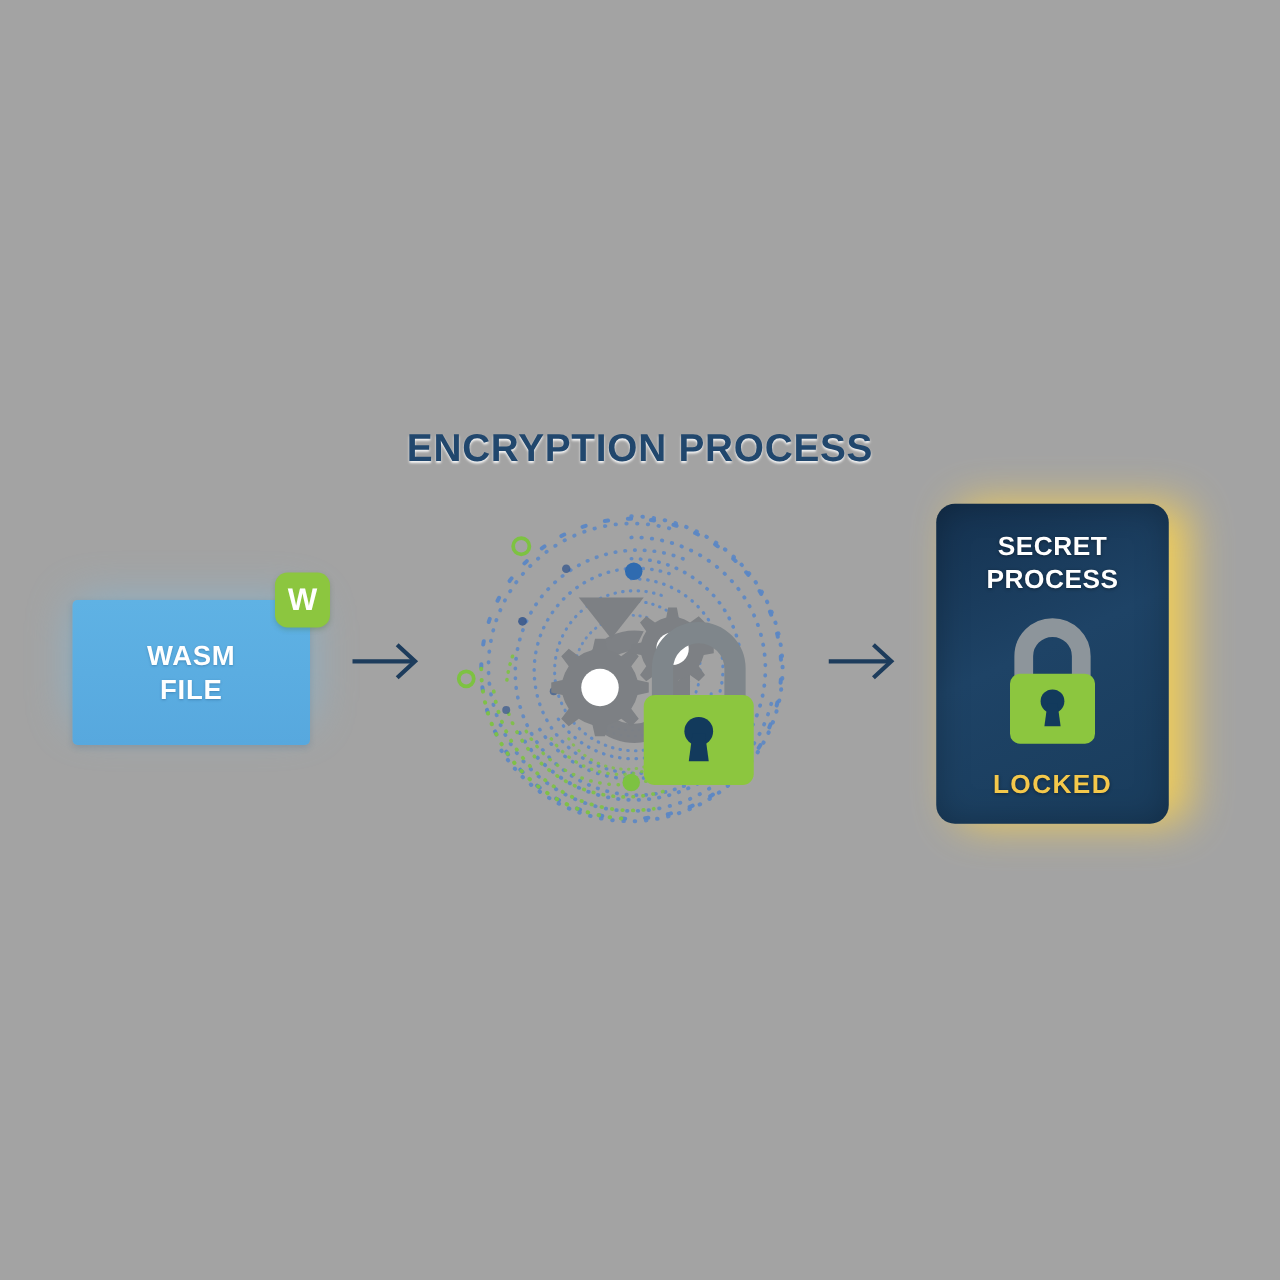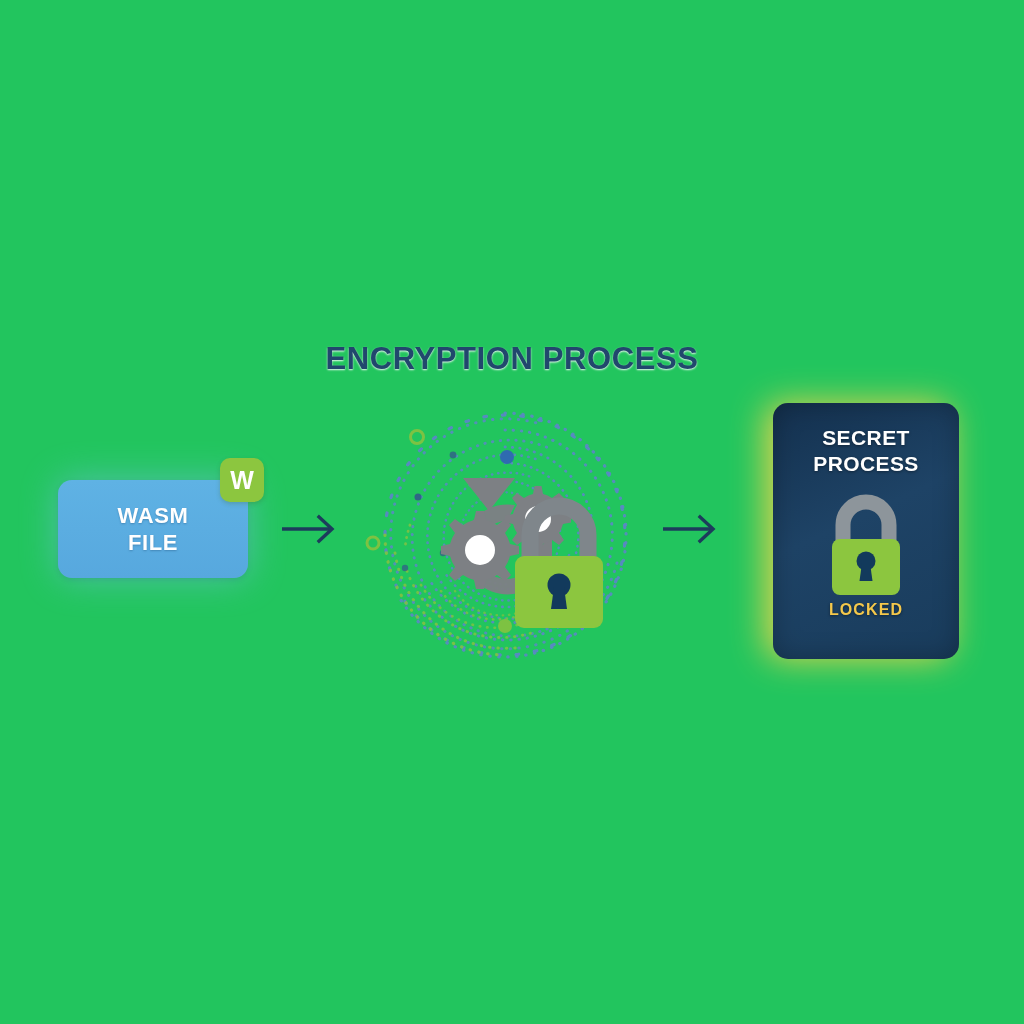--- a/index.html
+++ b/index.html
@@ -20,7 +20,7 @@
     left: 0; top: 0;
     width: 1024px;
     height: 1024px;
-    background: #22c55e;
+    background: #a3a3a3;
   }
 
   

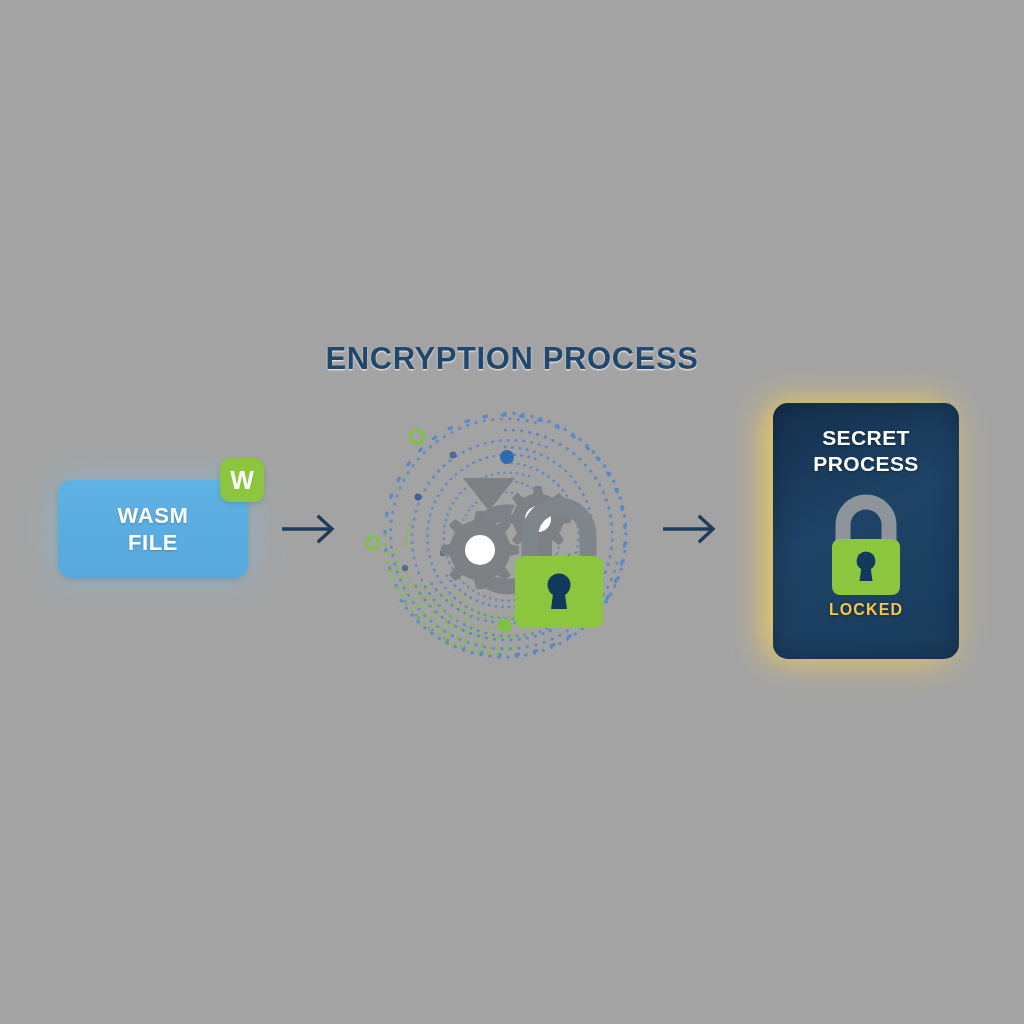--- a/index.html
+++ b/index.html
@@ -134,7 +134,7 @@
   }
   #card {
     position: absolute;
-    left: 24px;
+    left: 0;
     top: 16px;
     width: 186px;
     height: 256px;

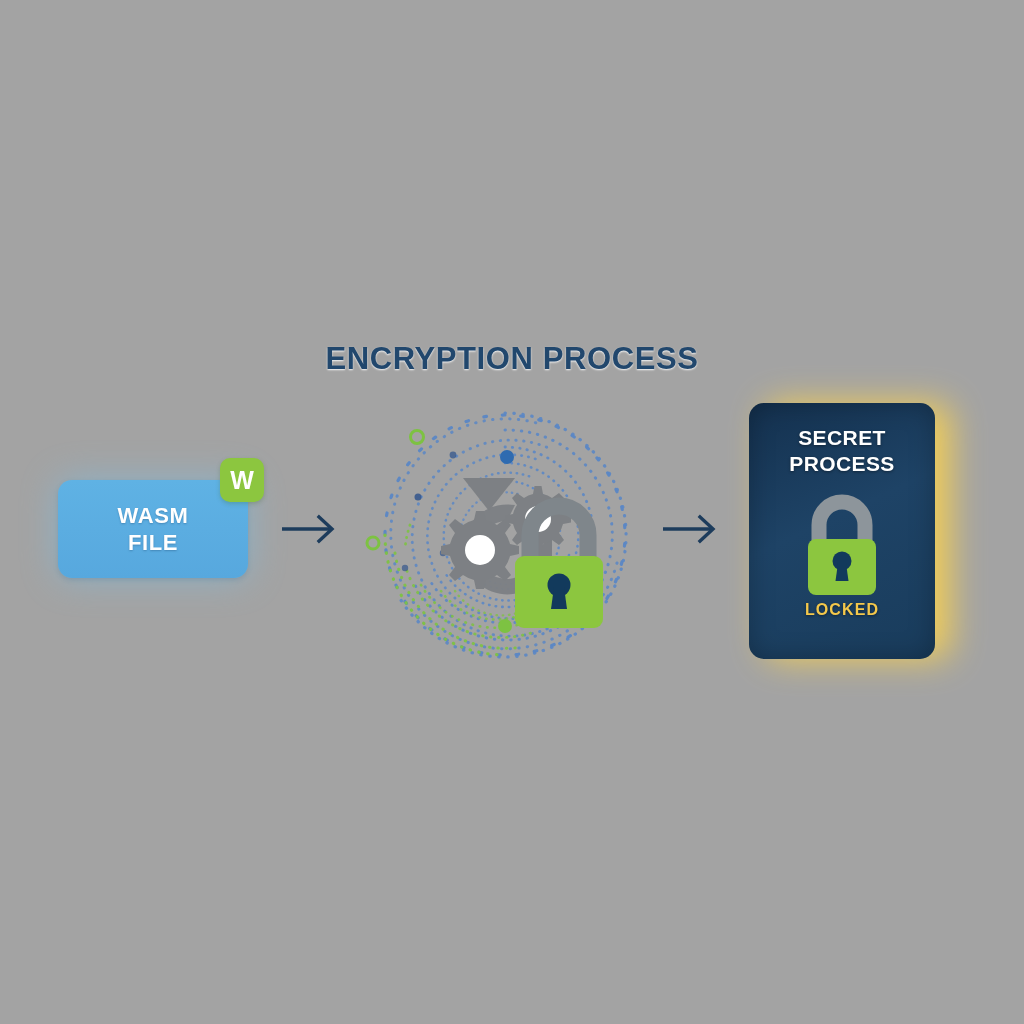--- a/index.html
+++ b/index.html
@@ -62,8 +62,8 @@
     left: 0px;
     top: 22px;
     width: 190px;
-    height: 98px;
-    border-radius: 14px;
+    height: 116px;
+    border-radius: 4px;
     background: linear-gradient(180deg, #5fb2e4 0%, #57a8de 100%);
     box-shadow: 0 2px 5px rgba(40,90,130,0.18);
     display: flex;

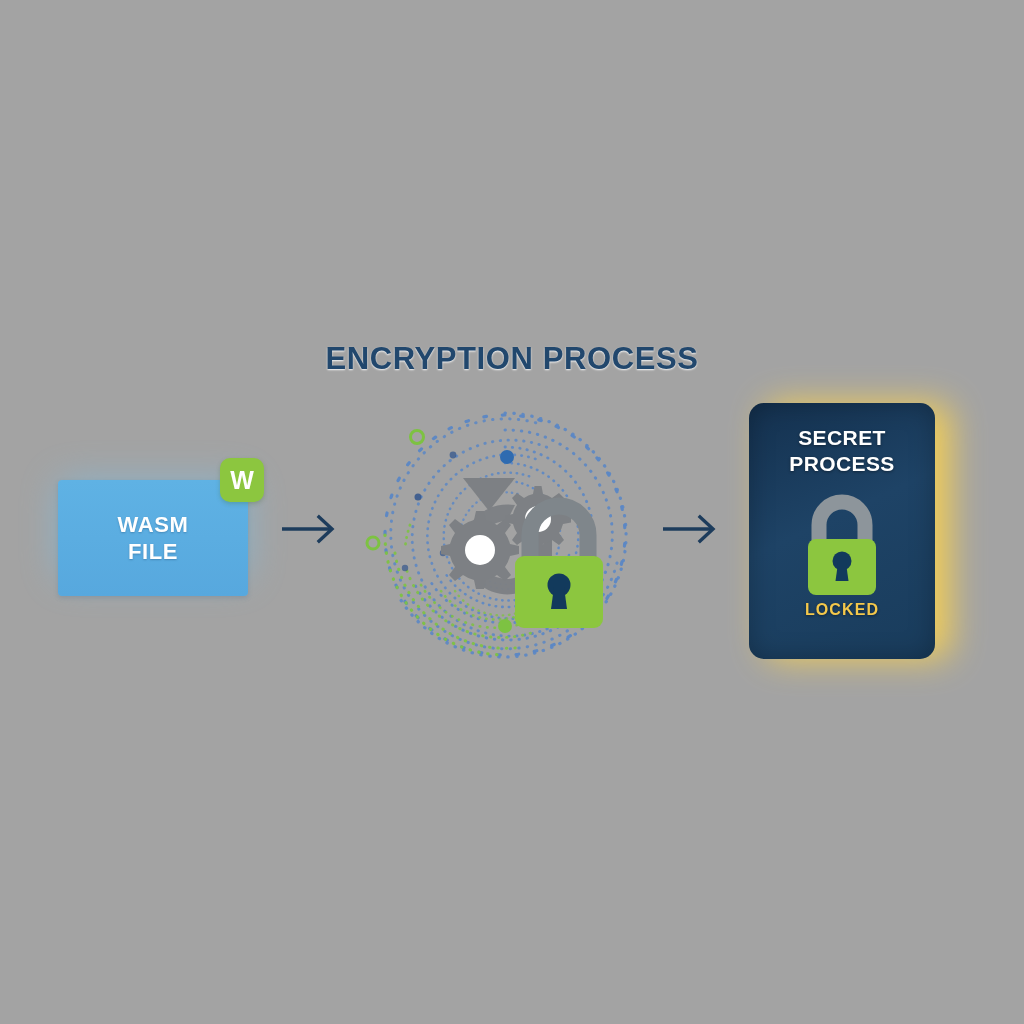--- a/index.html
+++ b/index.html
@@ -159,8 +159,9 @@
     margin-top: 12px;
   }
   #card-status {
+    margin-top: 14px;
     color: #f4c84b;
-    font-size: 16px;
+    font-size: 21px;
     font-weight: bold;
     letter-spacing: 1.1px;
     text-shadow: 0 1px 3px rgba(0,0,0,0.45);

